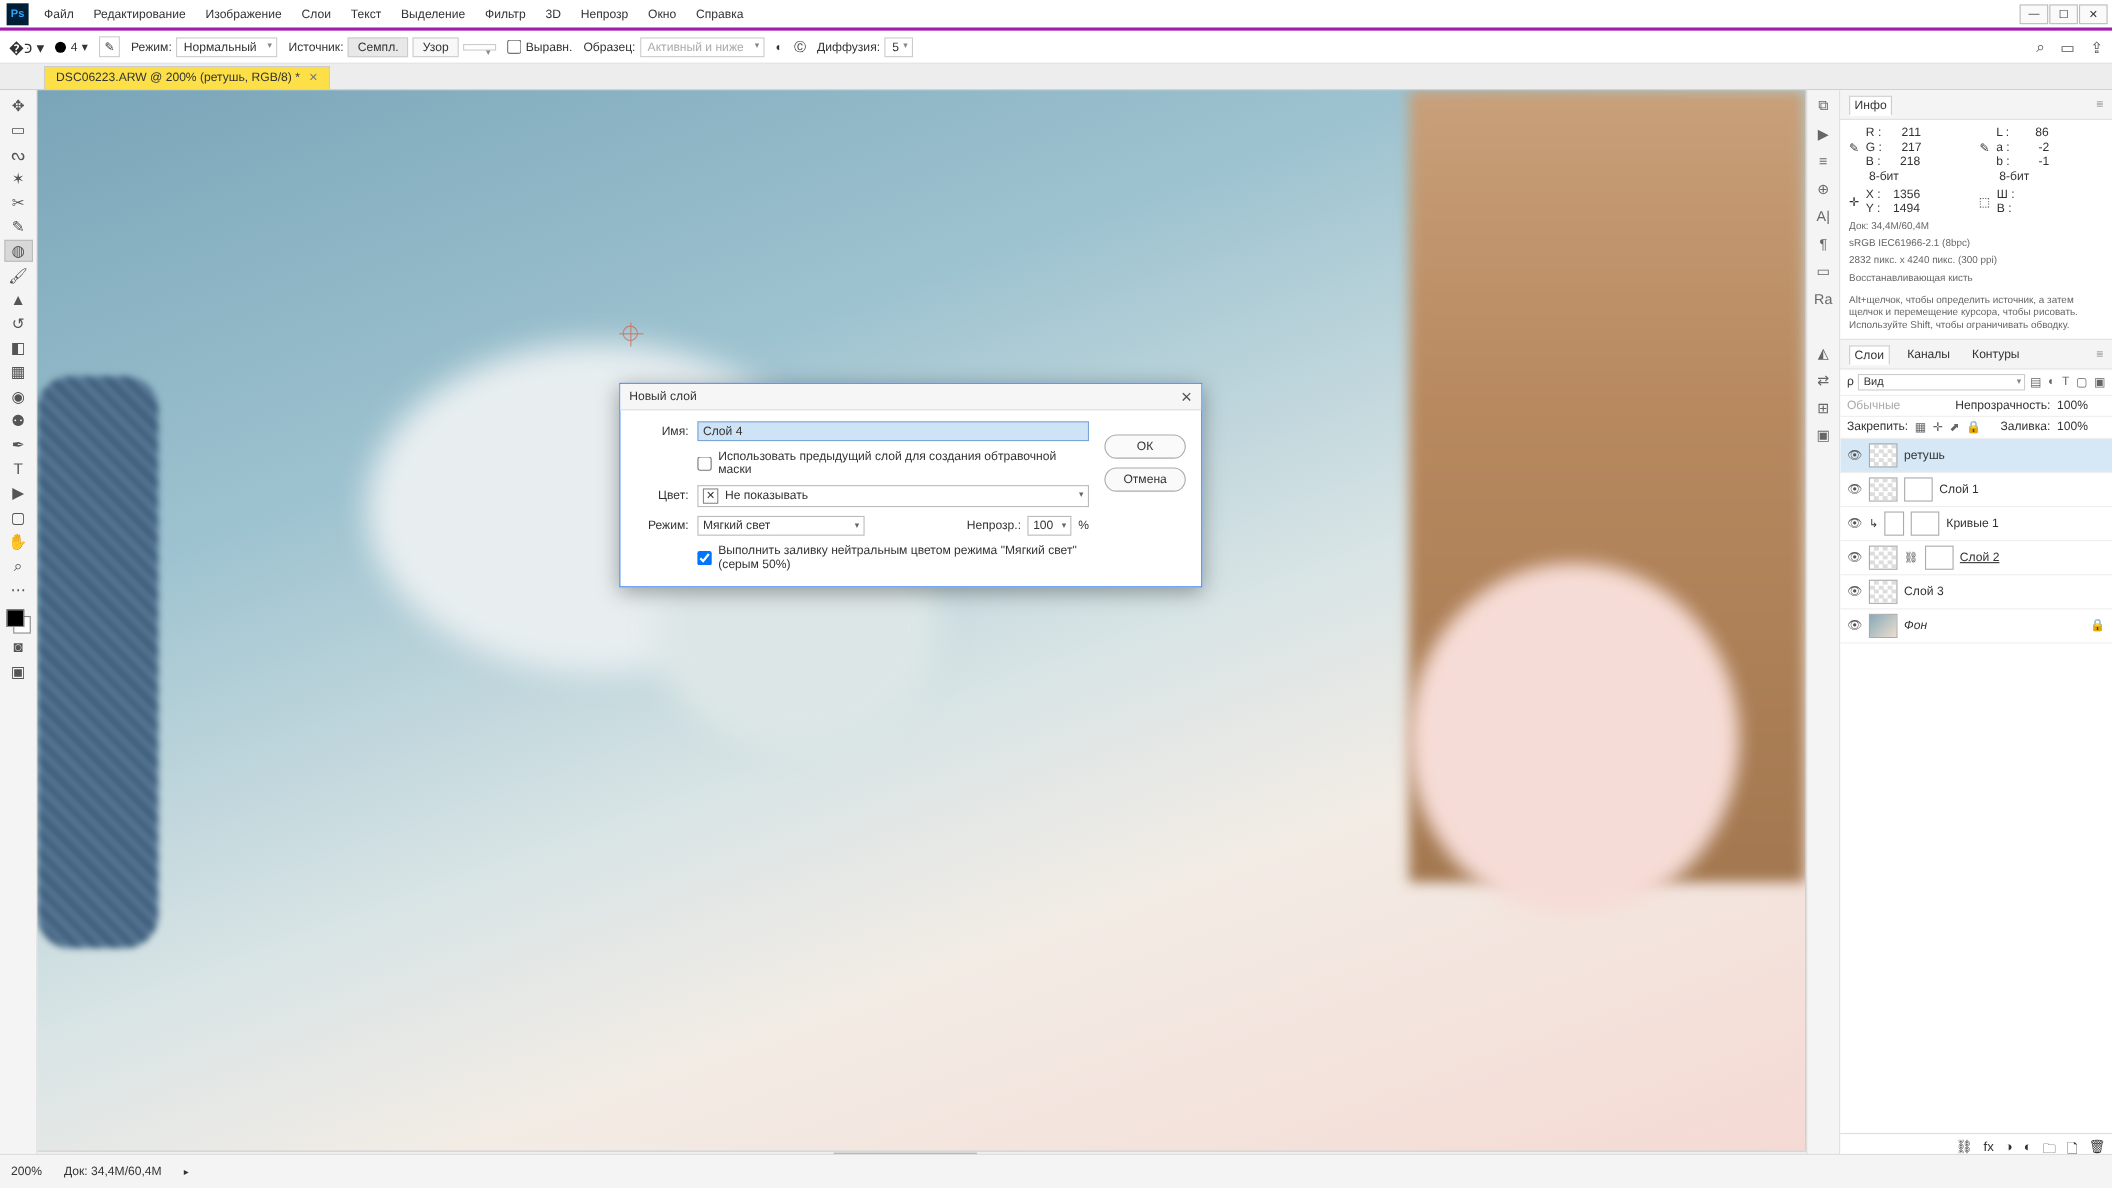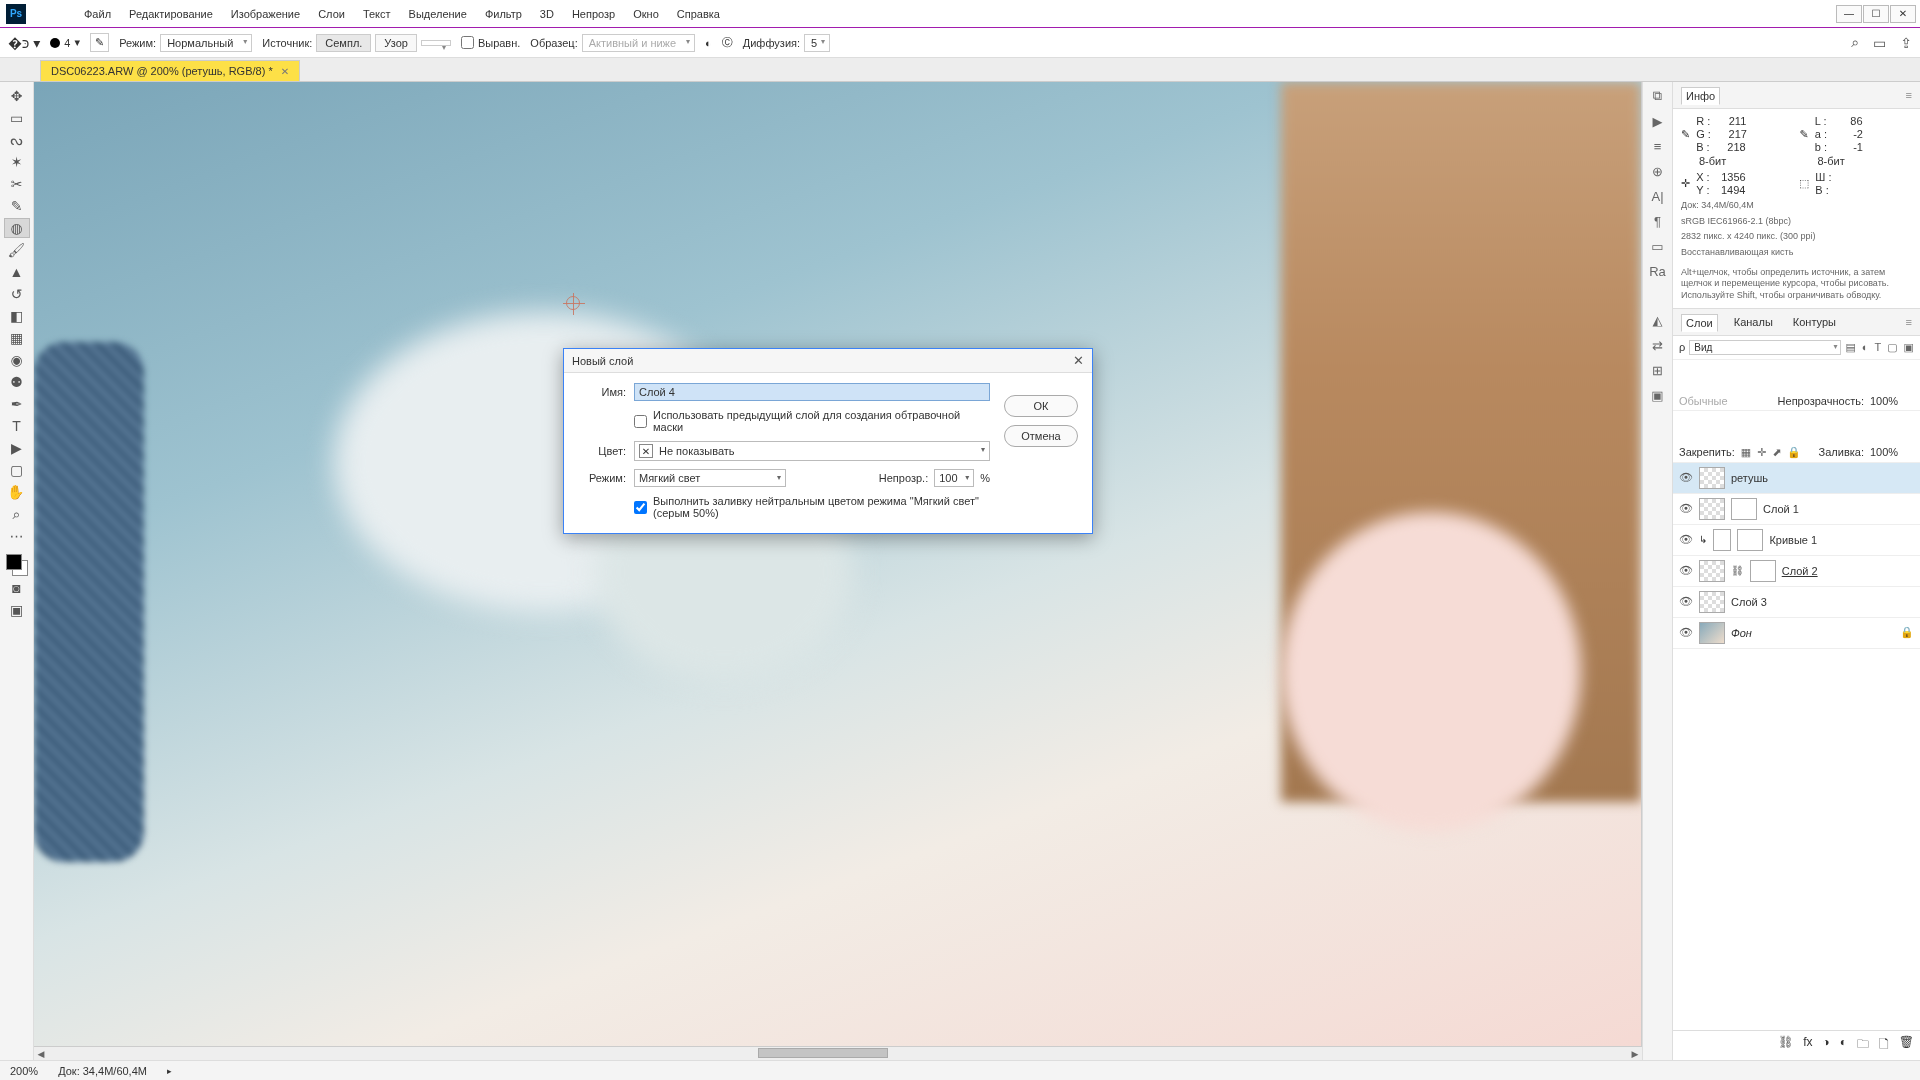--- a/index.html
+++ b/index.html
@@ -4,7 +4,7 @@
 <style>
 * { margin:0; padding:0; box-sizing:border-box; font-family:"Segoe UI",Tahoma,sans-serif; font-size:11px; color:#333; user-select:none; }
 body { background:#f0f0f0; width:1920px; height:1080px; overflow:hidden; position:relative; }
-.titlebar { height:28px; background:#fff; border-bottom:1px solid #a21caf; display:flex; align-items:center;gap:44px; }
+.titlebar { height:28px; background:#fff; border-bottom:3px solid #a21caf; display:flex; align-items:center; }
 .ps-logo { width:20px; height:20px; background:#001e36; color:#31a8ff; display:flex; align-items:center; justify-content:center; font-weight:bold; margin:0 6px; font-size:10px; }
 .menu { display:flex; gap:2px; flex:1; }
 .menu span { padding:4px 8px; cursor:default; }

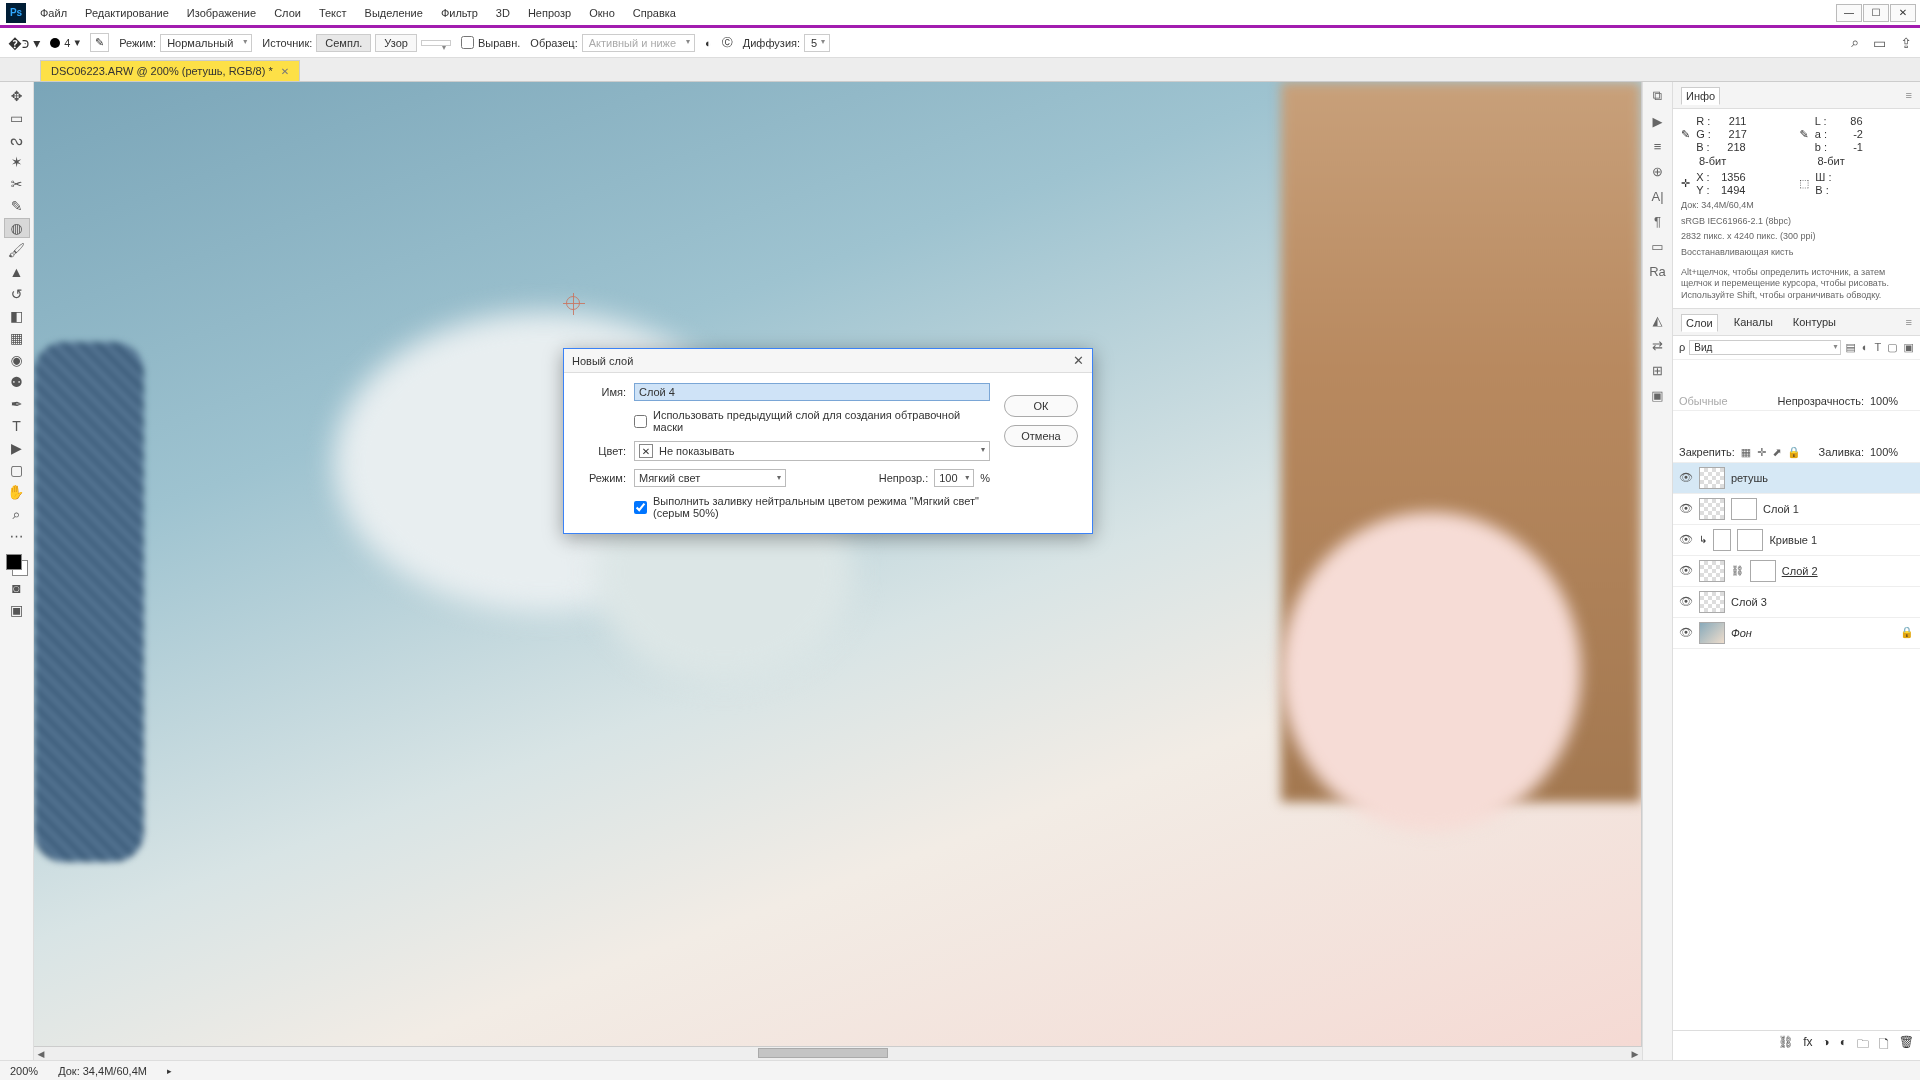--- a/index.html
+++ b/index.html
@@ -51,7 +51,7 @@
 .layers-ctrl .dd::after{content:"▾";position:absolute;right:3px;top:1px;font-size:8px;color:#888;}
 .layers-ctrl .icons{display:flex; gap:6px; margin-left:auto;}
 .layers-ctrl .icons span{font-size:11px;color:#666;}
-.layers-ctrl2{ padding:3px 6px; border-bottom:1px solid #eee; display:flex; gap:6px; align-items:center; font-size:10px; color:#555;margin-top:32px;}
+.layers-ctrl2{ padding:3px 6px; border-bottom:1px solid #eee; display:flex; gap:6px; align-items:center; font-size:10px; color:#555;}
 .layer-list{ flex:1; overflow:auto;}
 .layer{ display:flex; align-items:center; gap:6px; padding:4px 6px; border-bottom:1px solid #eee; font-size:10px;}
 .layer.sel{ background:#d6e8f5;}

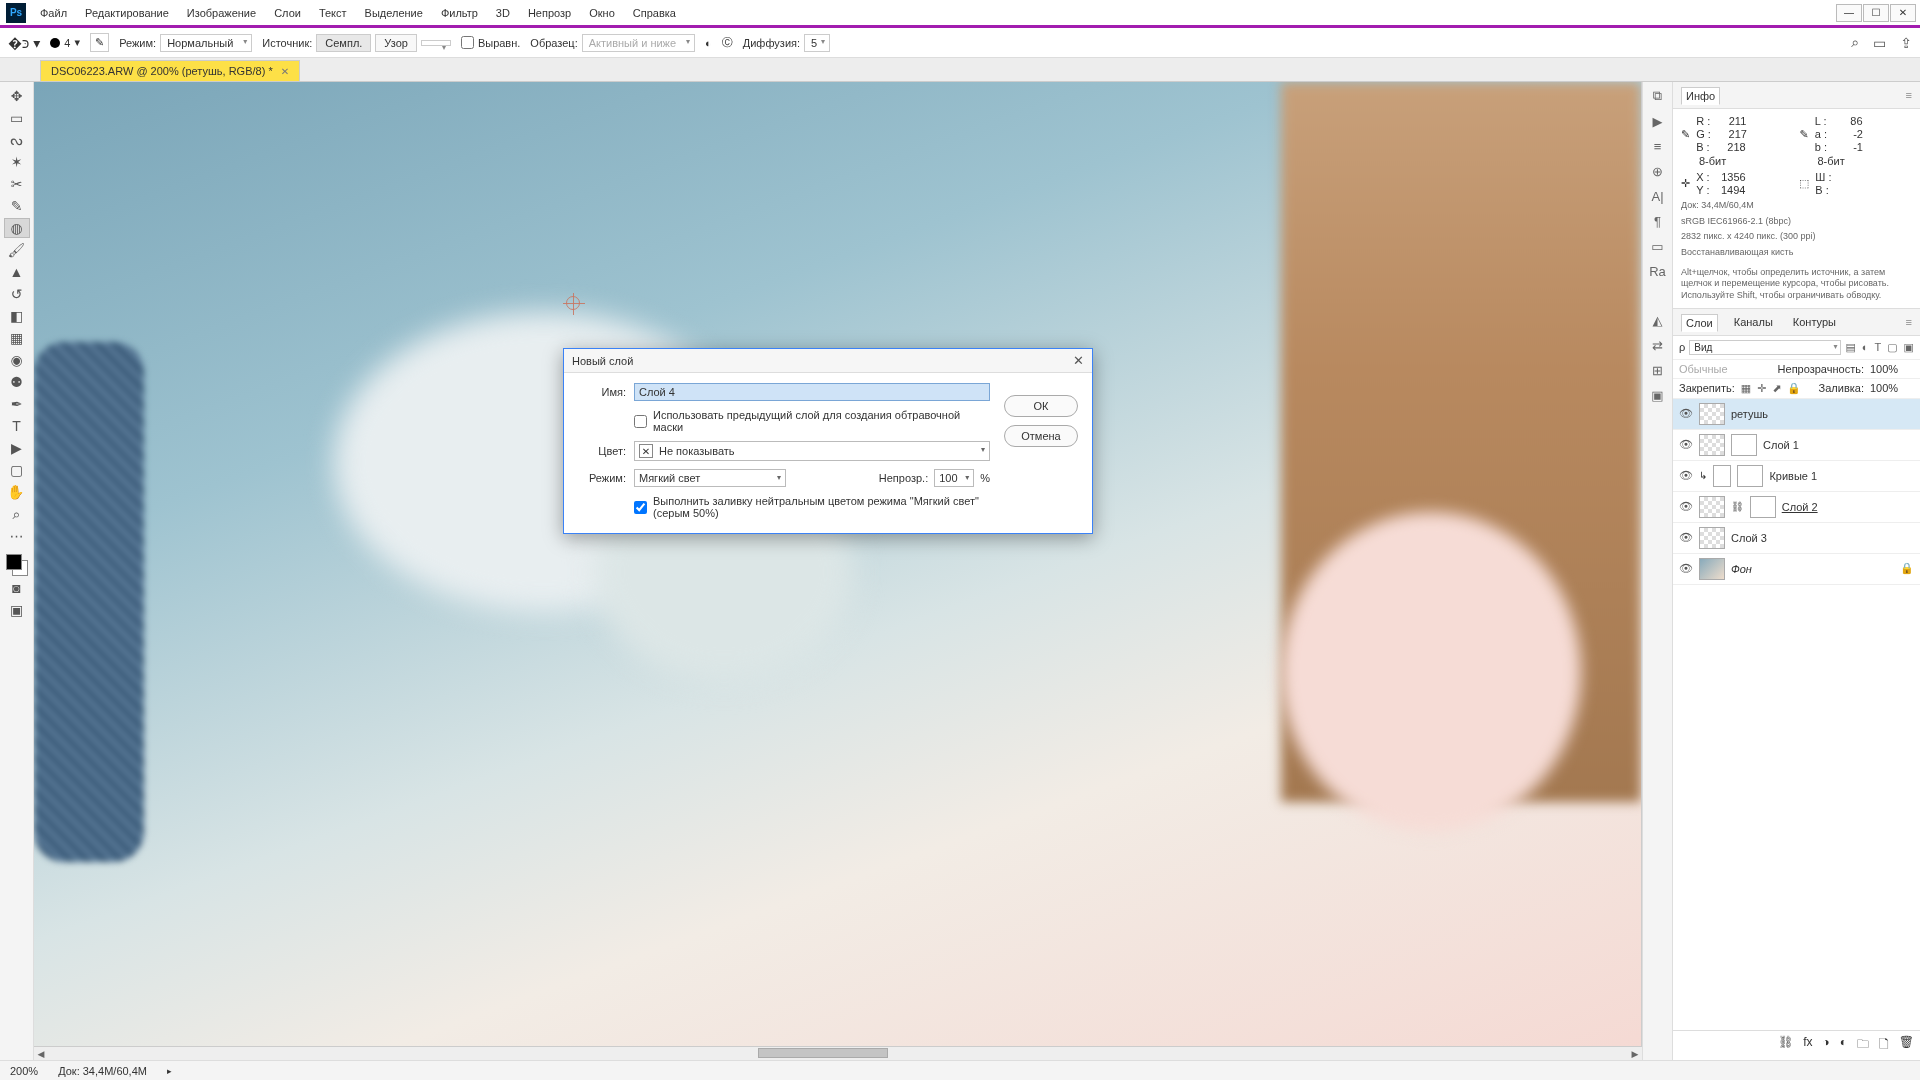--- a/index.html
+++ b/index.html
@@ -62,7 +62,7 @@
 .layer .lock{ margin-left:auto; color:#777;}
 .layers-footer{ border-top:1px solid #ddd; padding:4px 6px; display:flex; gap:10px; justify-content:flex-end; color:#666;}
 .layers-footer span{font-size:12px;}
-.statusbar{ position:absolute; left:0; right:0; bottom:0; height:20px; background:#f4f4f4; border-top:1px solid #ddd; display:flex; align-items:center; padding:0 10px; font-size:10px; gap:20px; color:#555;}
+.statusbar{ position:absolute; left:0; right:0; bottom:0; height:31px; background:#f4f4f4; border-top:1px solid #ddd; display:flex; align-items:center; padding:0 10px; font-size:10px; gap:20px; color:#555;}
 
 .dialog{ position:absolute; left:563px; top:348px; width:530px; background:#fff; border:1px solid #3b82f6; box-shadow:0 4px 18px rgba(0,0,0,.35); z-index:1000;}
 .dialog .titlebar2{ height:24px; background:#f6f6f6; border-bottom:1px solid #ddd; display:flex; align-items:center; padding:0 8px; font-size:11px;}

